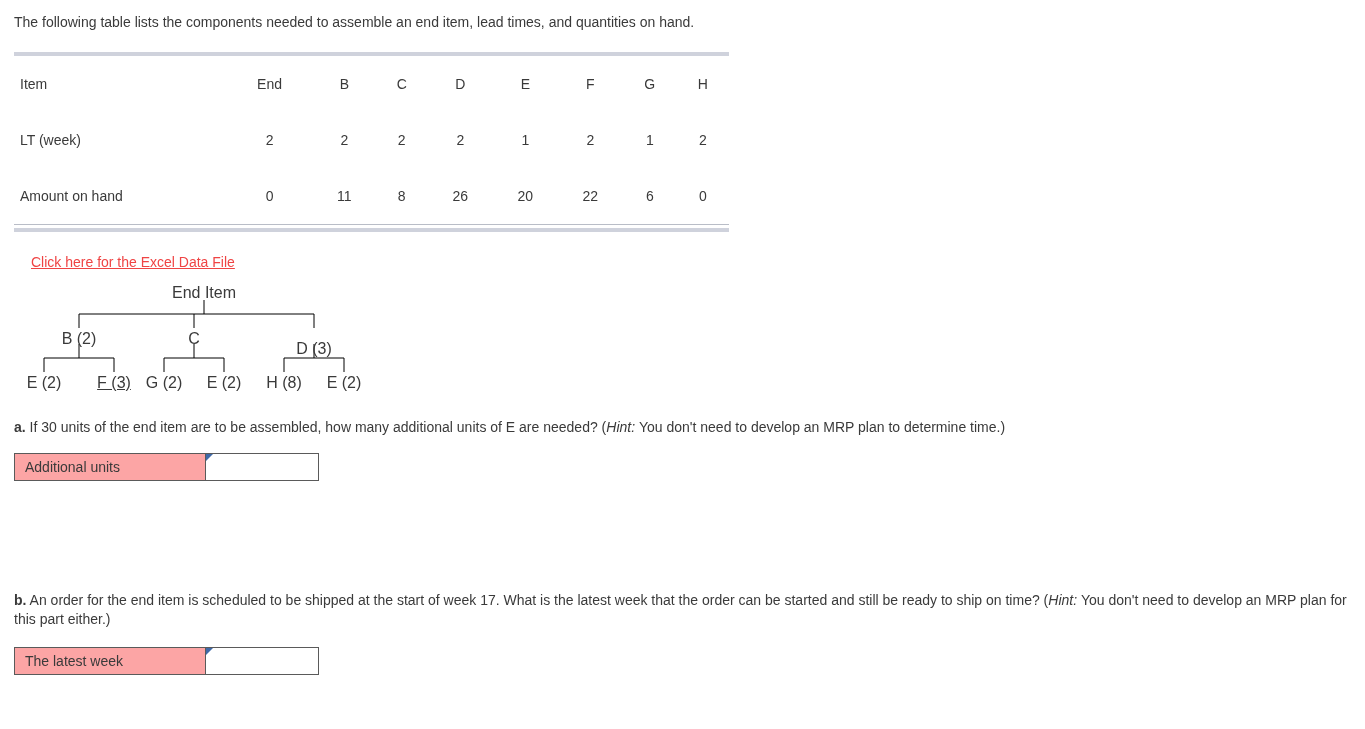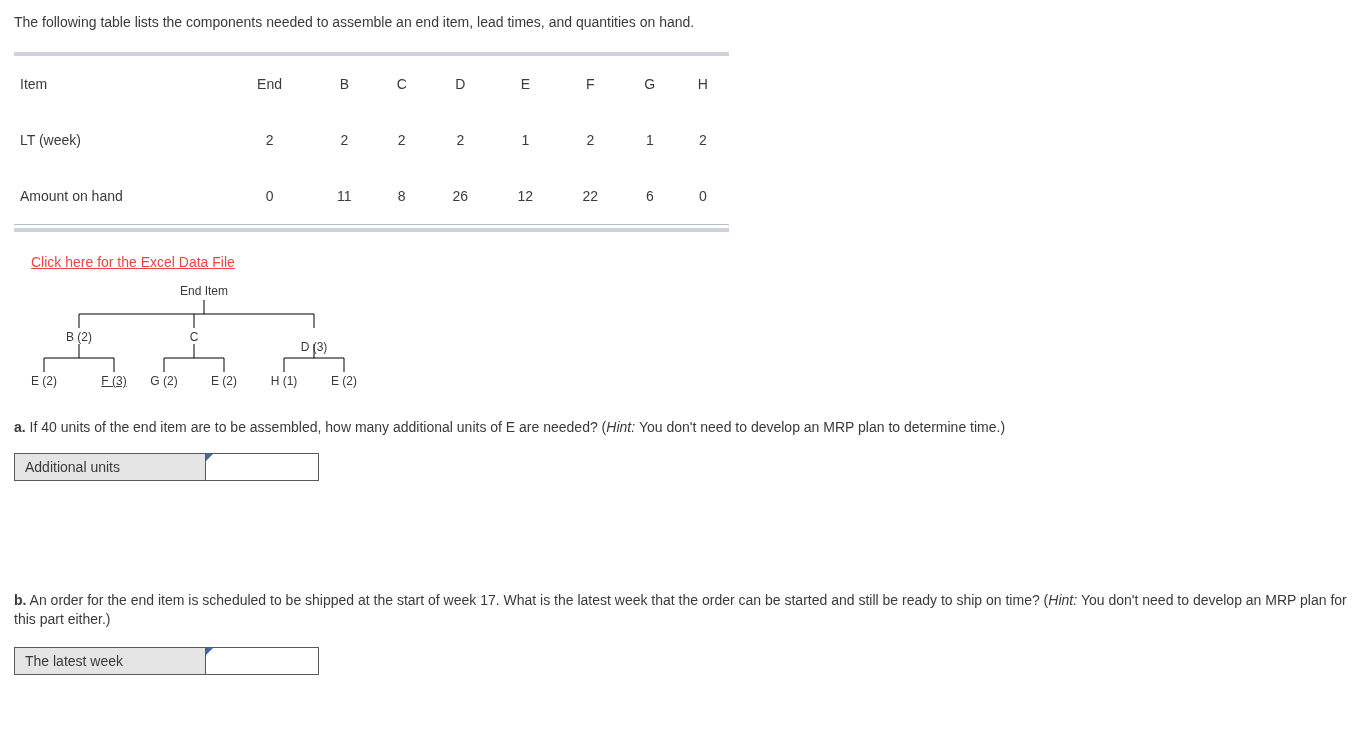--- a/index.html
+++ b/index.html
@@ -119,7 +119,7 @@
     <td>11</td>
     <td>8</td>
     <td>26</td>
-    <td>12</td>
+    <td>20</td>
     <td>22</td>
     <td>6</td>
     <td>0</td>

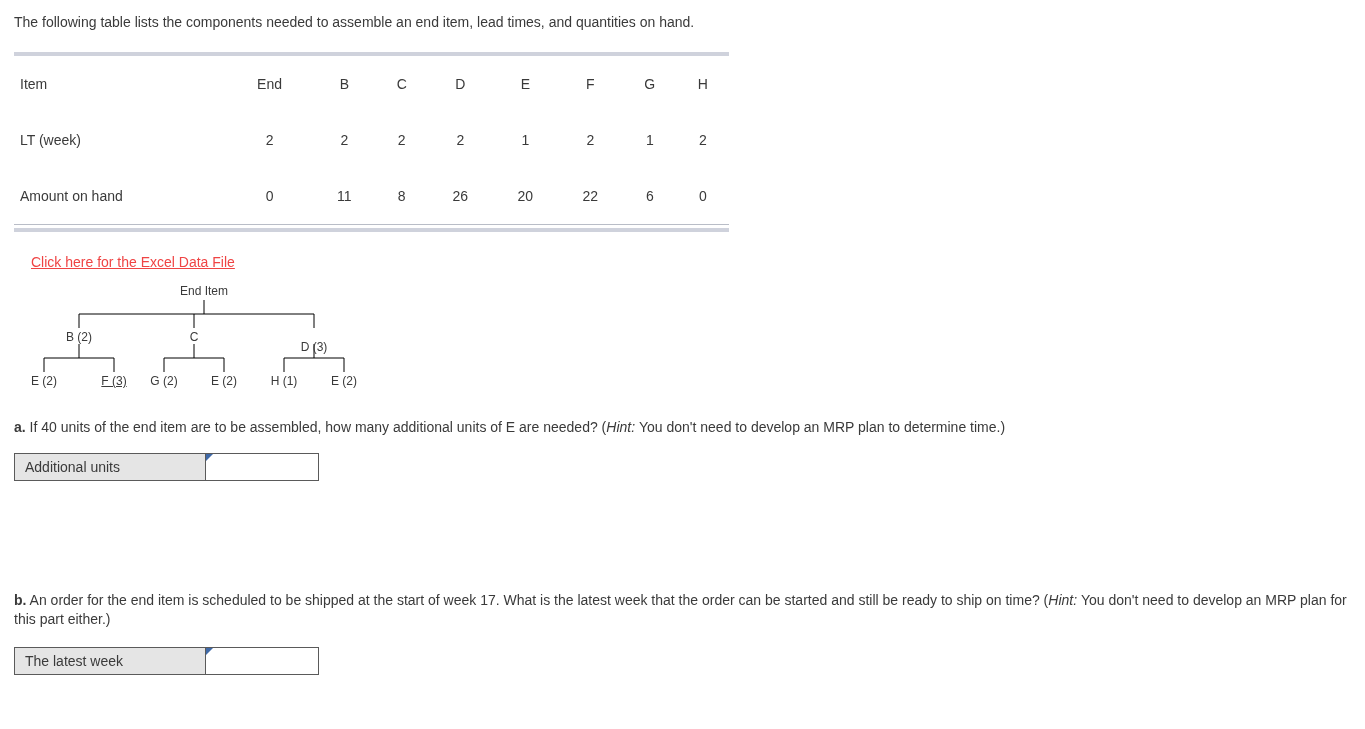--- a/index.html
+++ b/index.html
@@ -43,7 +43,7 @@
   .tree-wrap svg { position:absolute; top:0; left:0; }
   .tree-node {
     position: absolute;
-    font-size: 12px;
+    font-size: 16px;
     font-family: Arial;
     white-space: nowrap;
     transform: translateX(-50%);

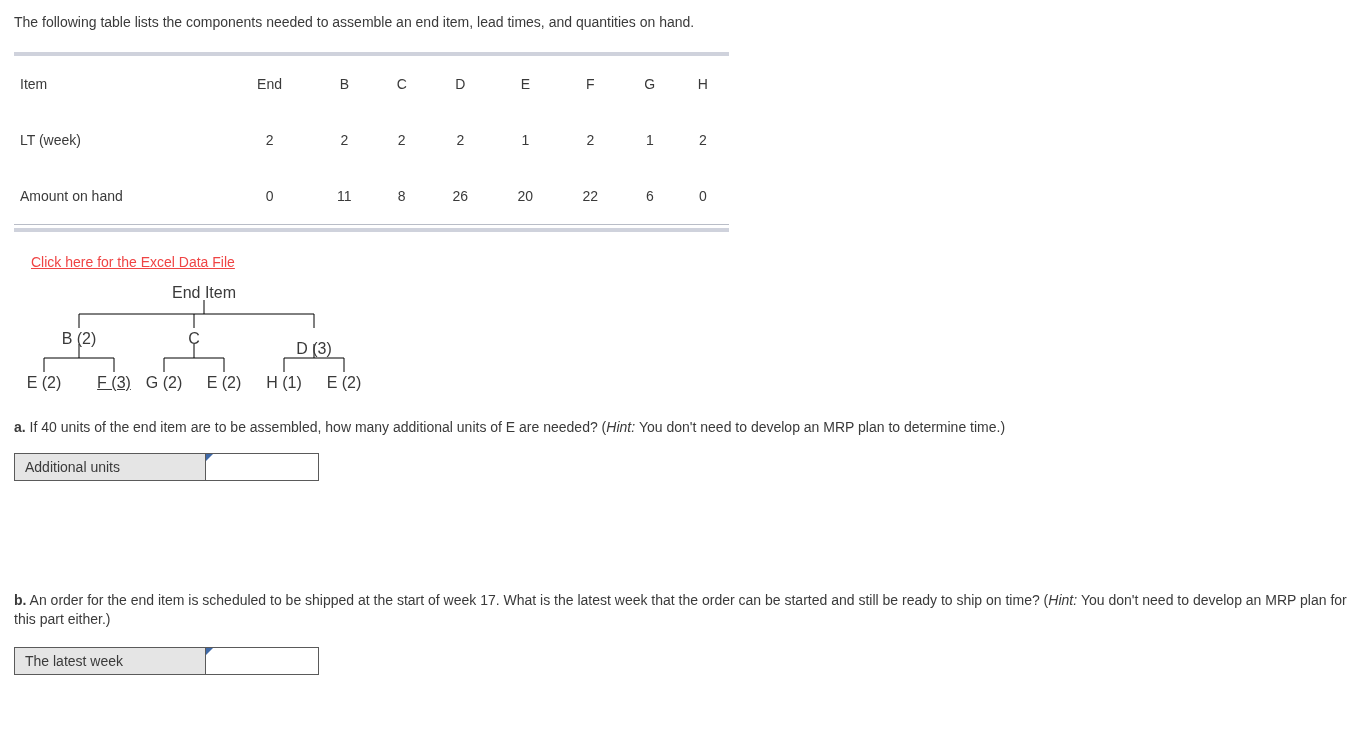--- a/index.html
+++ b/index.html
@@ -178,7 +178,7 @@
   <div class="tree-node" style="left:90px;top:90px;text-decoration:underline;">F (3)</div>
   <div class="tree-node" style="left:140px;top:90px;">G (2)</div>
   <div class="tree-node" style="left:200px;top:90px;">E (2)</div>
-  <div class="tree-node" style="left:260px;top:90px;">H (1)</div>
+  <div class="tree-node" style="left:260px;top:90px;">H (8)</div>
   <div class="tree-node" style="left:320px;top:90px;">E (2)</div>
 </div>
 

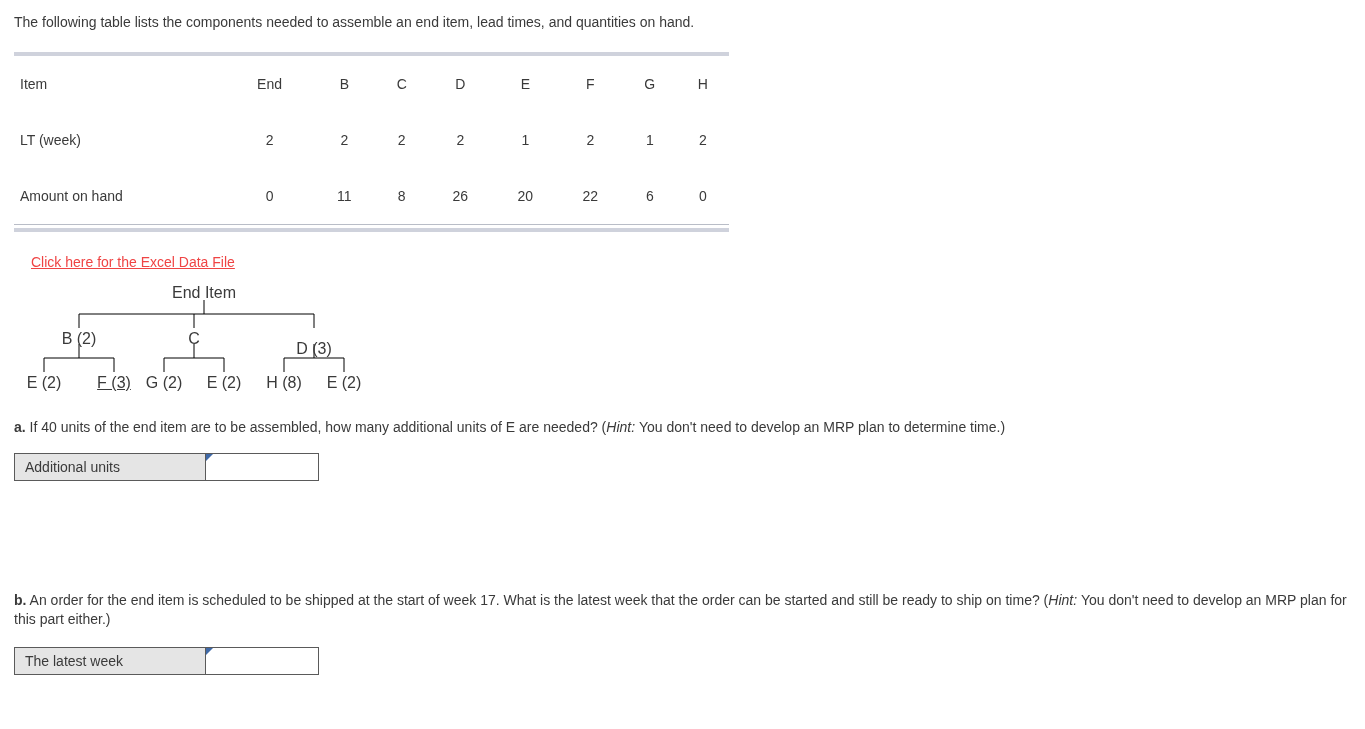--- a/index.html
+++ b/index.html
@@ -184,7 +184,7 @@
 
 <p class="q-text">
   <b><span>a.</span></b>
-  <span>If 40 units of the end item are to be assembled, how many additional units of E are needed? (</span><i><span>Hint: </span></i><span>You don't need to develop an MRP plan to determine time.)</span>
+  <span>If 30 units of the end item are to be assembled, how many additional units of E are needed? (</span><i><span>Hint: </span></i><span>You don't need to develop an MRP plan to determine time.)</span>
 </p>
 
 <table class="ans-table">

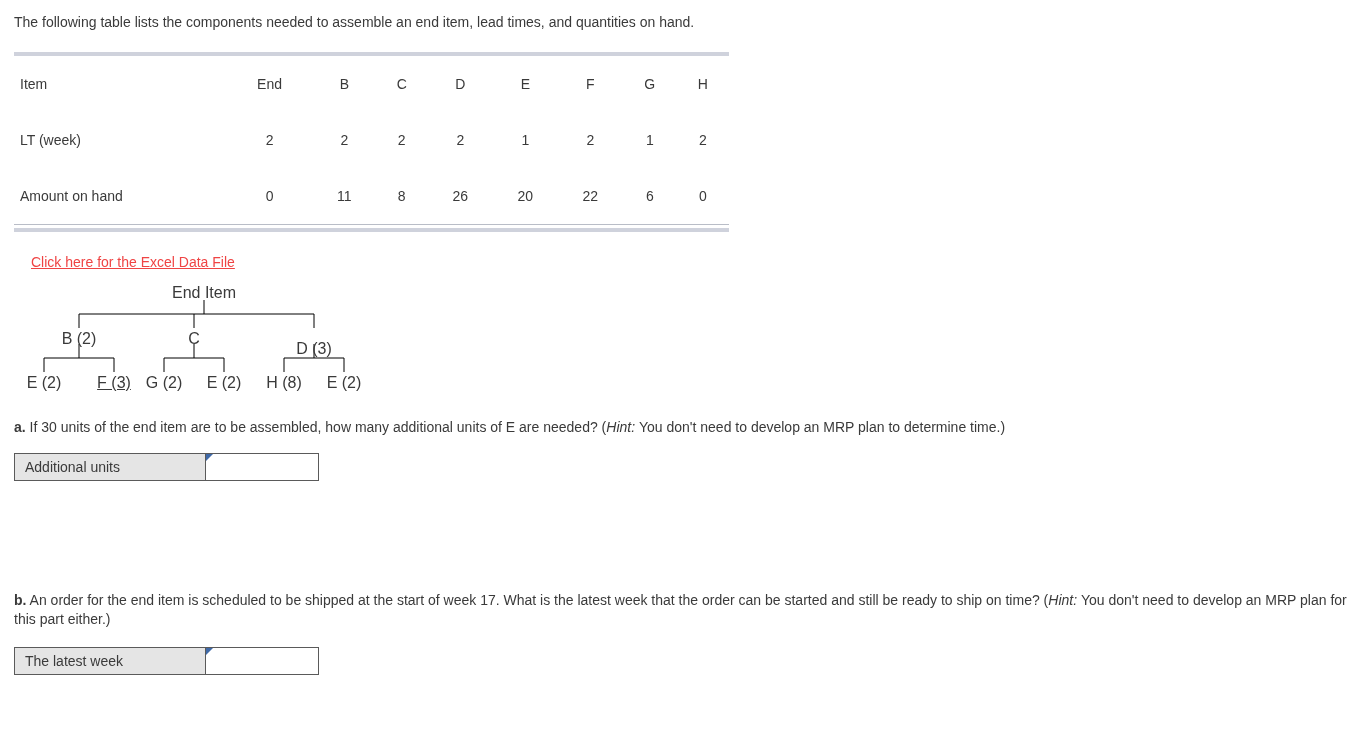--- a/index.html
+++ b/index.html
@@ -52,7 +52,7 @@
   .ans-table { border-collapse: collapse; margin-bottom: 110px; }
   .ans-table td { border:1px solid #5a5a5a; height:22px; }
   .ans-label {
-    background: #e5e5e5;
+    background: #fca5a5;
     width: 170px;
     padding: 2px 10px;
   }

